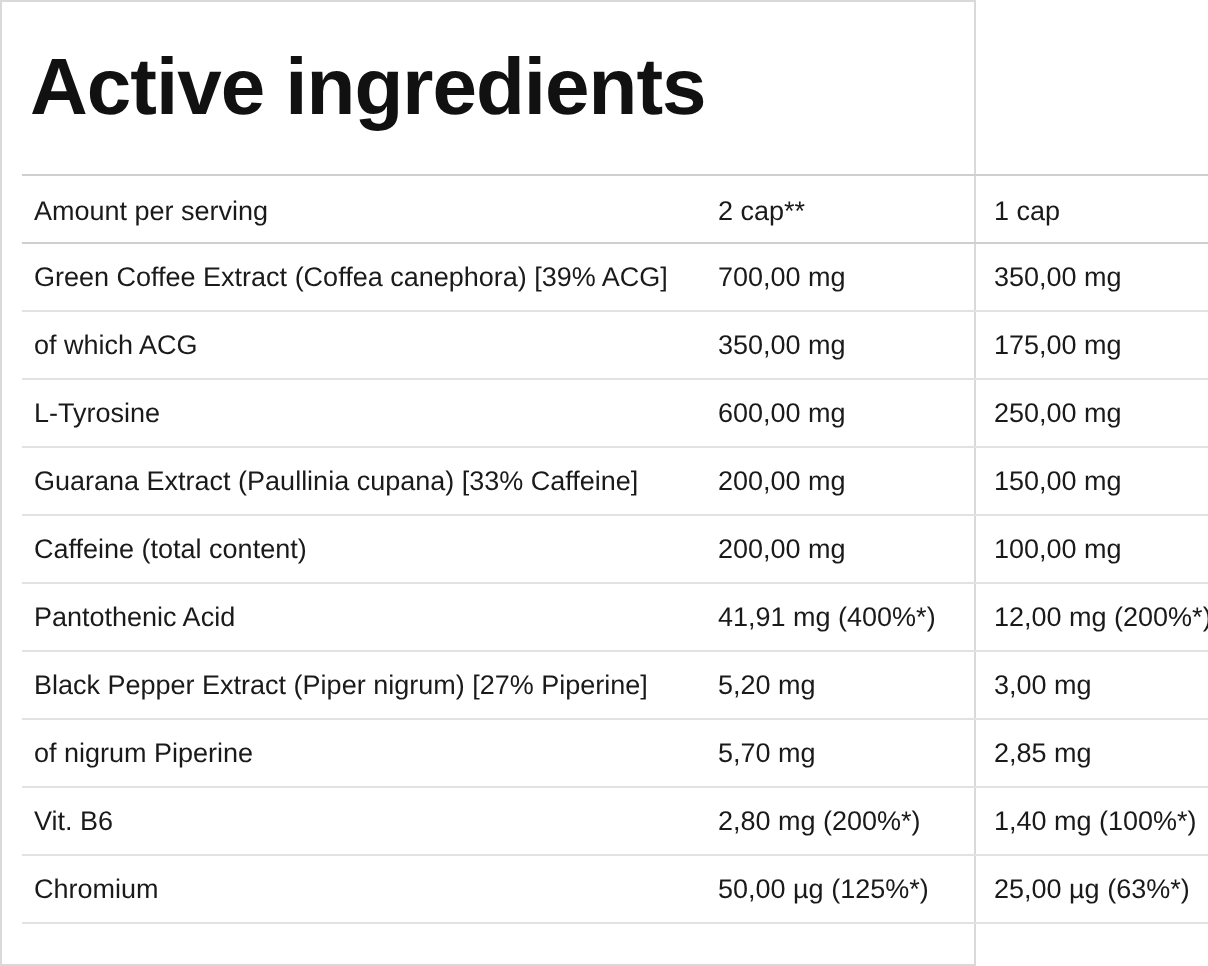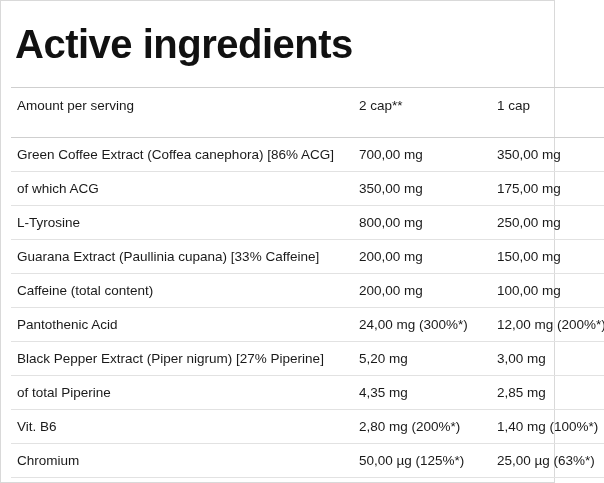--- a/index.html
+++ b/index.html
@@ -16,7 +16,7 @@
   }
   .panel {
     box-sizing: border-box;
-    width: 555px;
+    width: 488px;
     height: 483px;
     border: 1px solid #d9d9d9;
     background: #ffffff;

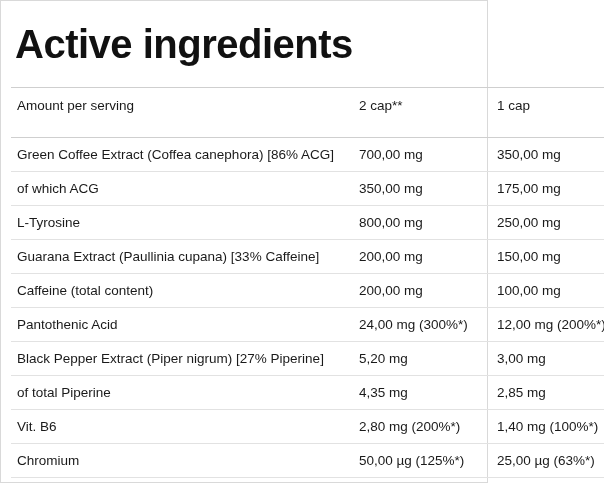--- a/index.html
+++ b/index.html
@@ -67,7 +67,7 @@
     font-weight: bold;
     font-size: 13.5px;
     padding-top: 10px;
-    padding-bottom: 24px;
+    padding-bottom: 8px;
   }
   td.indent {
     padding-left: 20px;

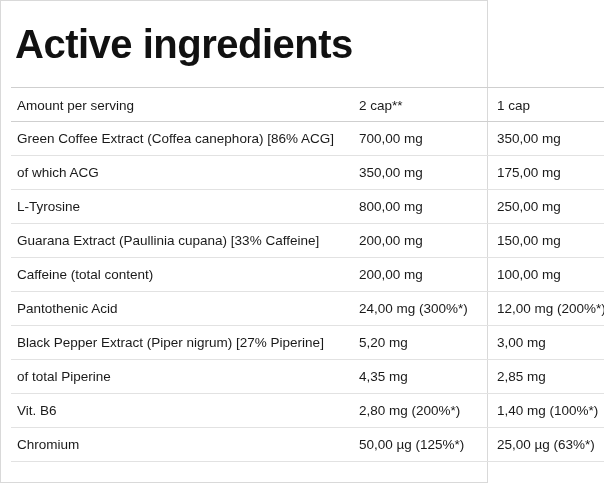--- a/index.html
+++ b/index.html
@@ -90,7 +90,7 @@
     </thead>
     <tbody>
       <tr>
-        <td class="c-name">Green Coffee Extract (Coffea canephora) [86% ACG]</td>
+        <td class="c-name">Green Coffee Extract (Coffea canephora) [39% ACG]</td>
         <td class="c-val">700,00 mg</td>
         <td class="c-val">350,00 mg</td>
       </tr>

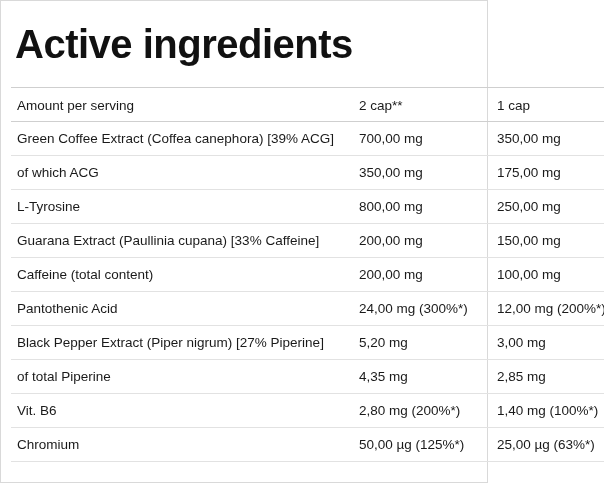--- a/index.html
+++ b/index.html
@@ -101,7 +101,7 @@
       </tr>
       <tr>
         <td class="c-name">L-Tyrosine</td>
-        <td class="c-val">800,00 mg</td>
+        <td class="c-val">600,00 mg</td>
         <td class="c-val">250,00 mg</td>
       </tr>
       <tr>

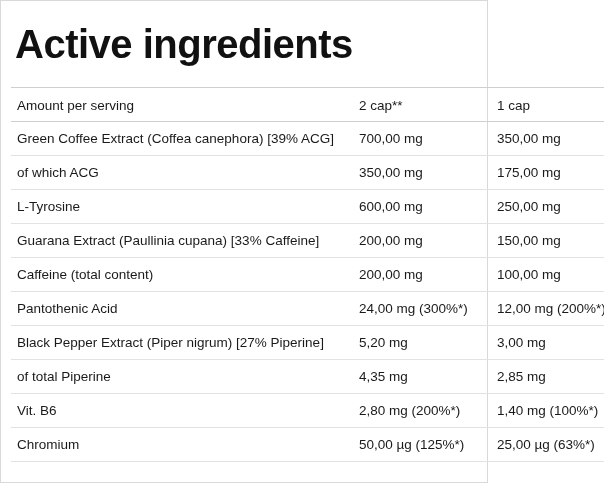--- a/index.html
+++ b/index.html
@@ -116,7 +116,7 @@
       </tr>
       <tr>
         <td class="c-name">Pantothenic Acid</td>
-        <td class="c-val">24,00 mg (300%*)</td>
+        <td class="c-val">41,91 mg (400%*)</td>
         <td class="c-val">12,00 mg (200%*)</td>
       </tr>
       <tr>

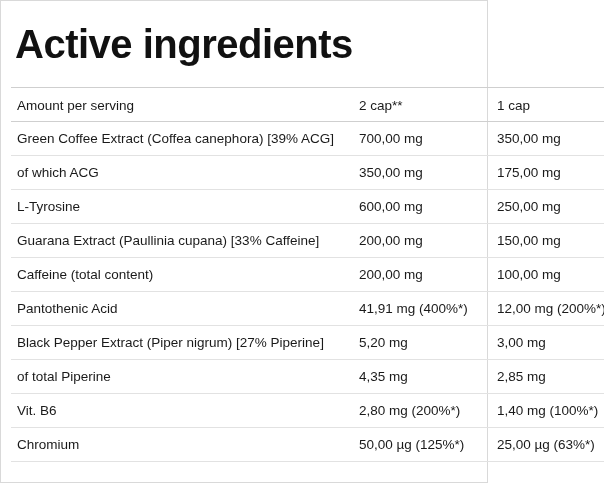--- a/index.html
+++ b/index.html
@@ -125,7 +125,7 @@
         <td class="c-val">3,00 mg</td>
       </tr>
       <tr>
-        <td class="c-name indent">of total Piperine</td>
+        <td class="c-name indent">of nigrum Piperine</td>
         <td class="c-val">4,35 mg</td>
         <td class="c-val">2,85 mg</td>
       </tr>

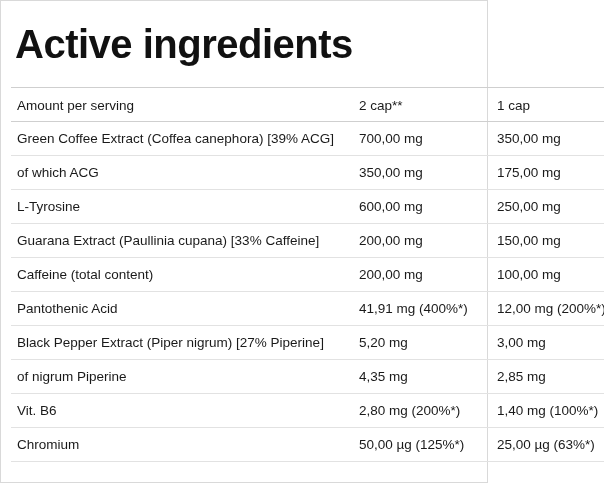--- a/index.html
+++ b/index.html
@@ -126,7 +126,7 @@
       </tr>
       <tr>
         <td class="c-name indent">of nigrum Piperine</td>
-        <td class="c-val">4,35 mg</td>
+        <td class="c-val">5,70 mg</td>
         <td class="c-val">2,85 mg</td>
       </tr>
       <tr>

